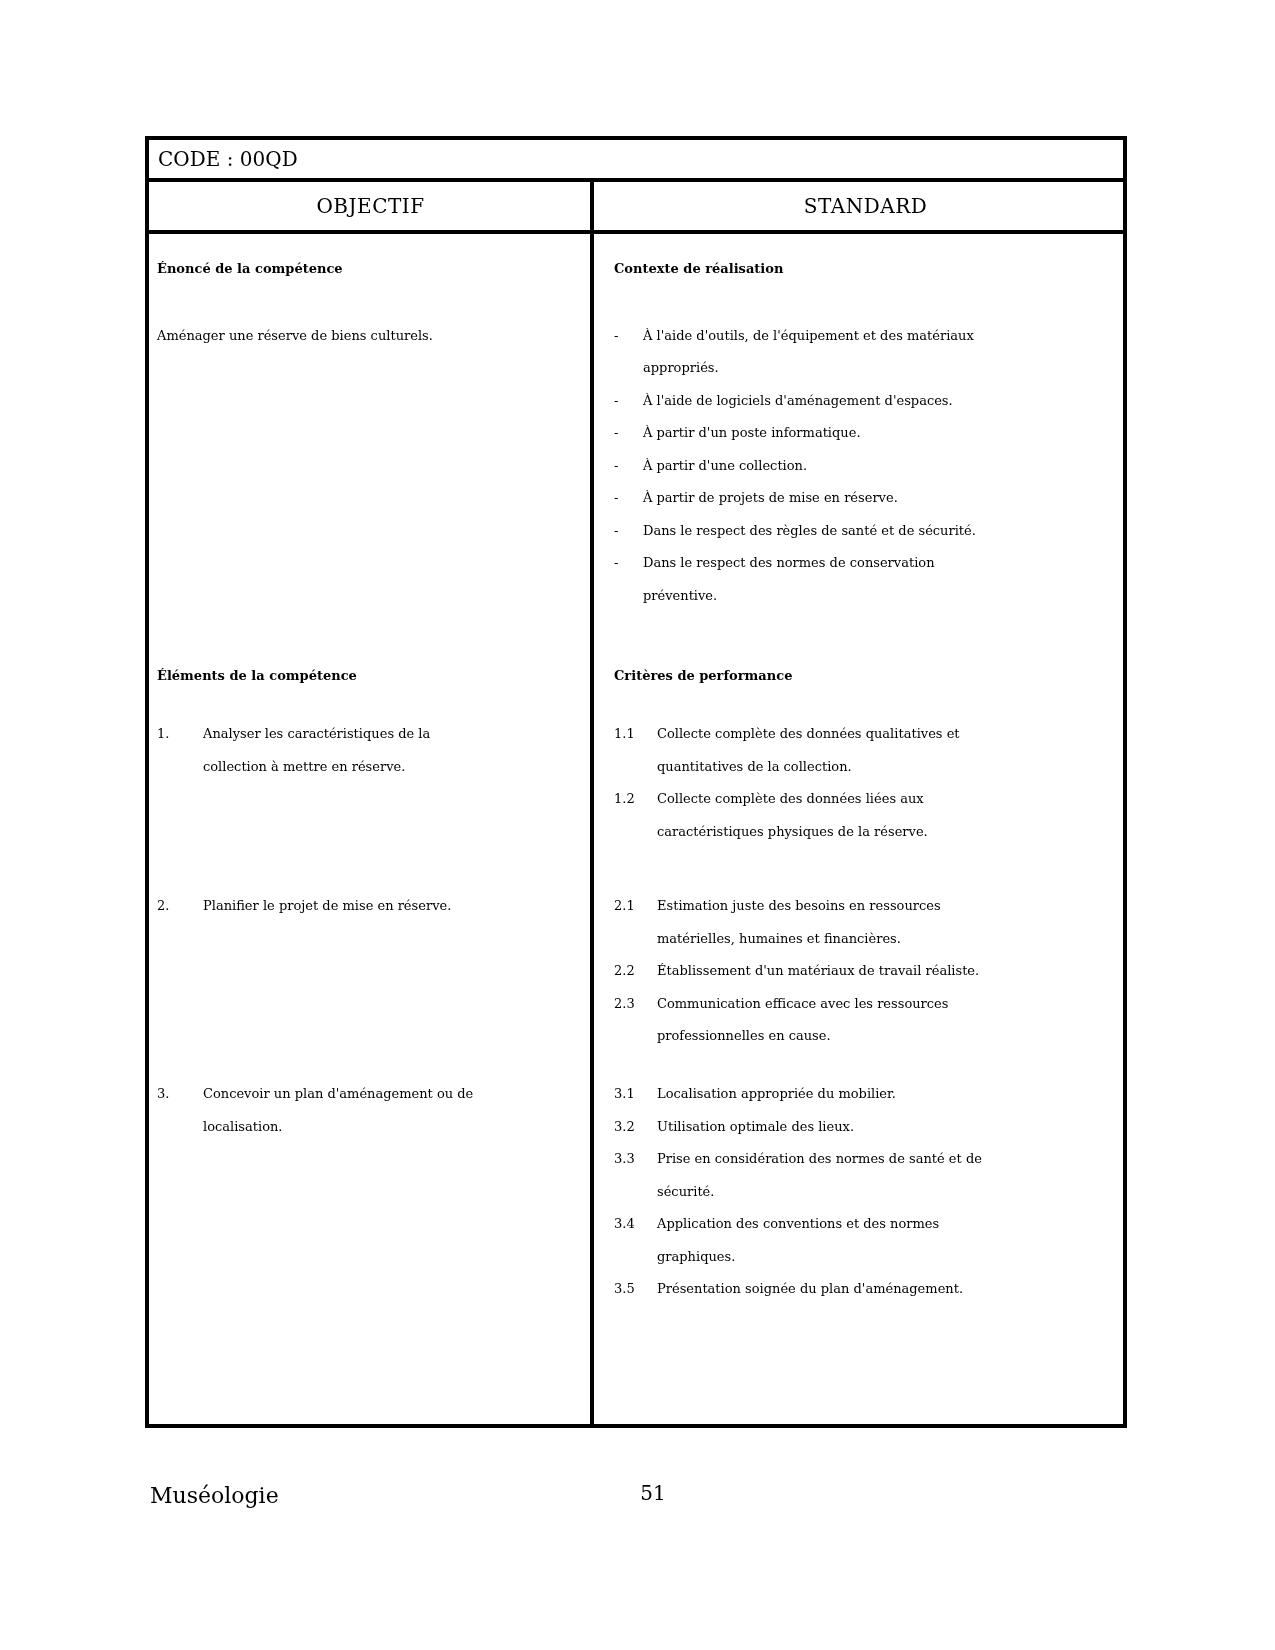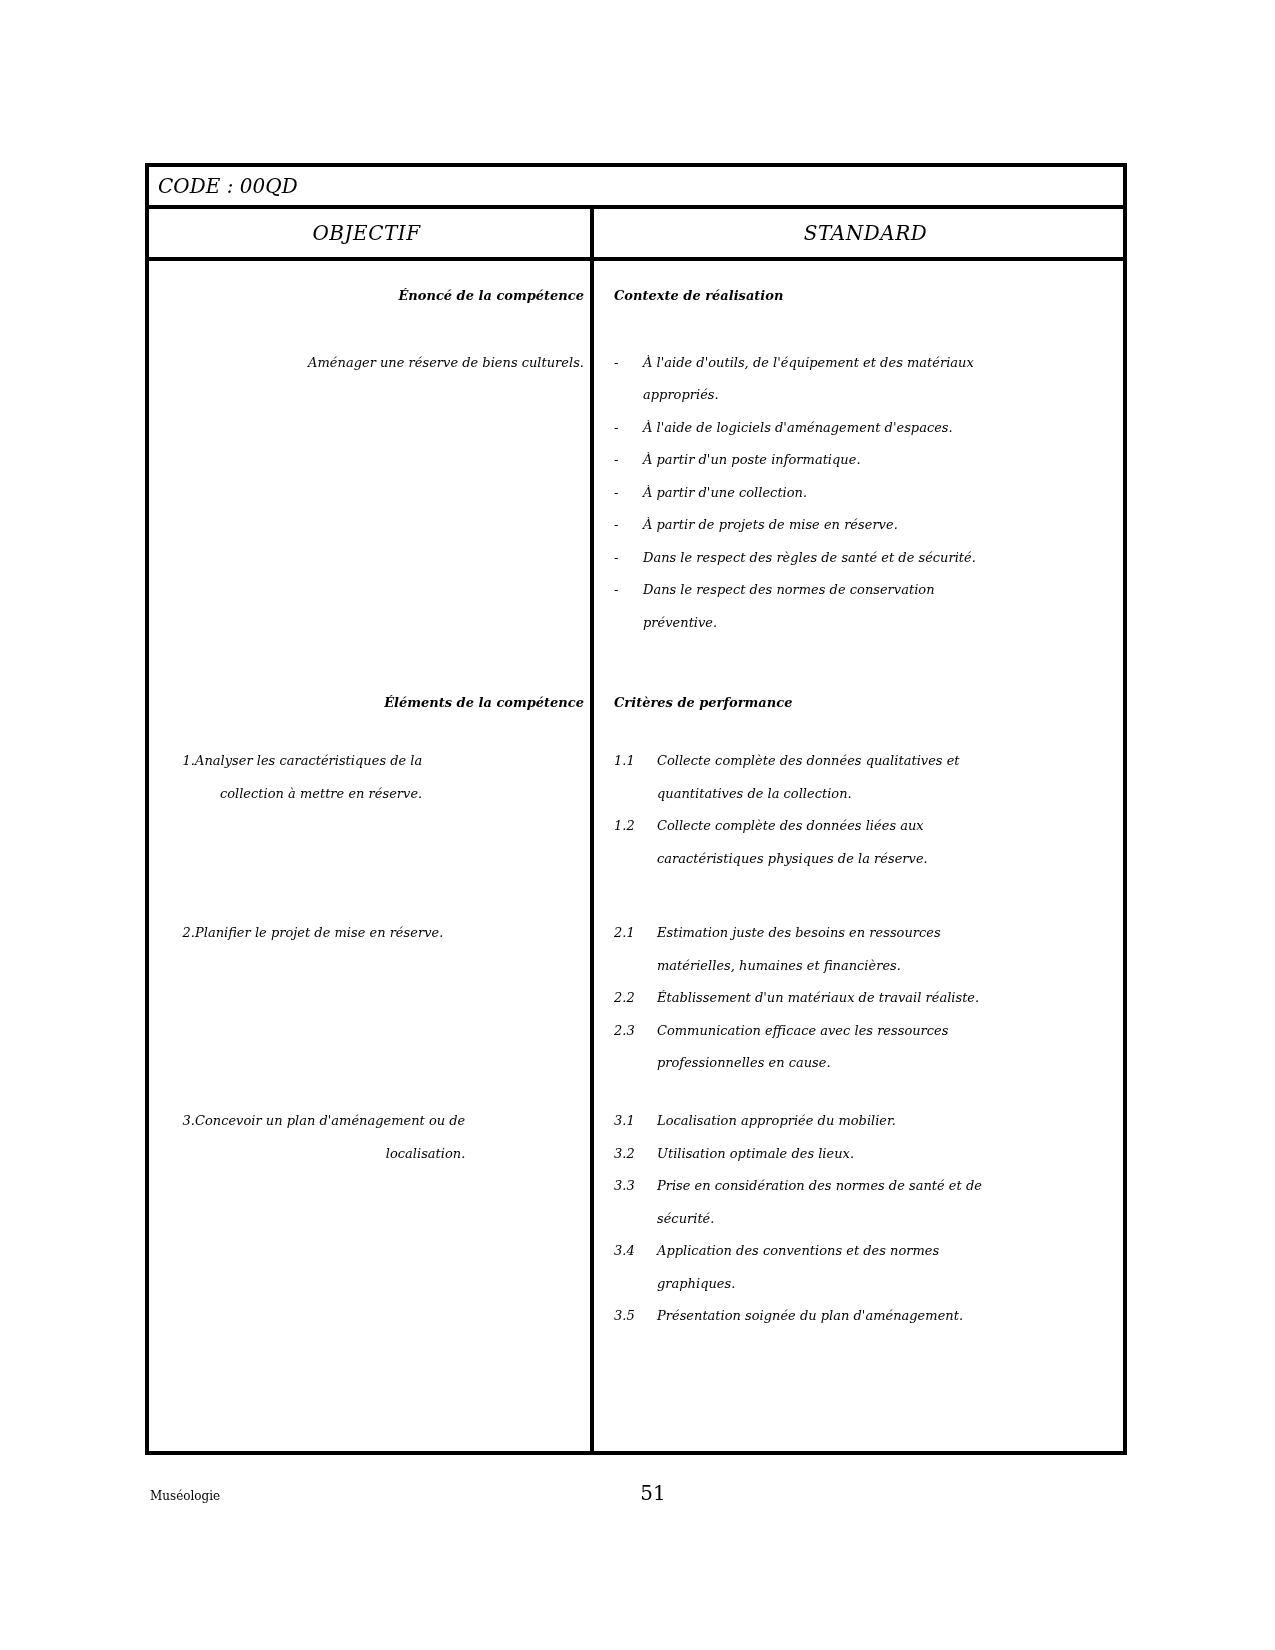--- a/index.html
+++ b/index.html
@@ -19,13 +19,12 @@
   .ctable {
     position: absolute;
     left: 145px;
-    top: 163px;
+    top: 136px;
     width: 982px;
     height: 1292px;
     border: 4px solid #000000;
     box-sizing: border-box;
     background: #ffffff;
-    font-style: italic;
   }
   .row-code {
     height: 38px;

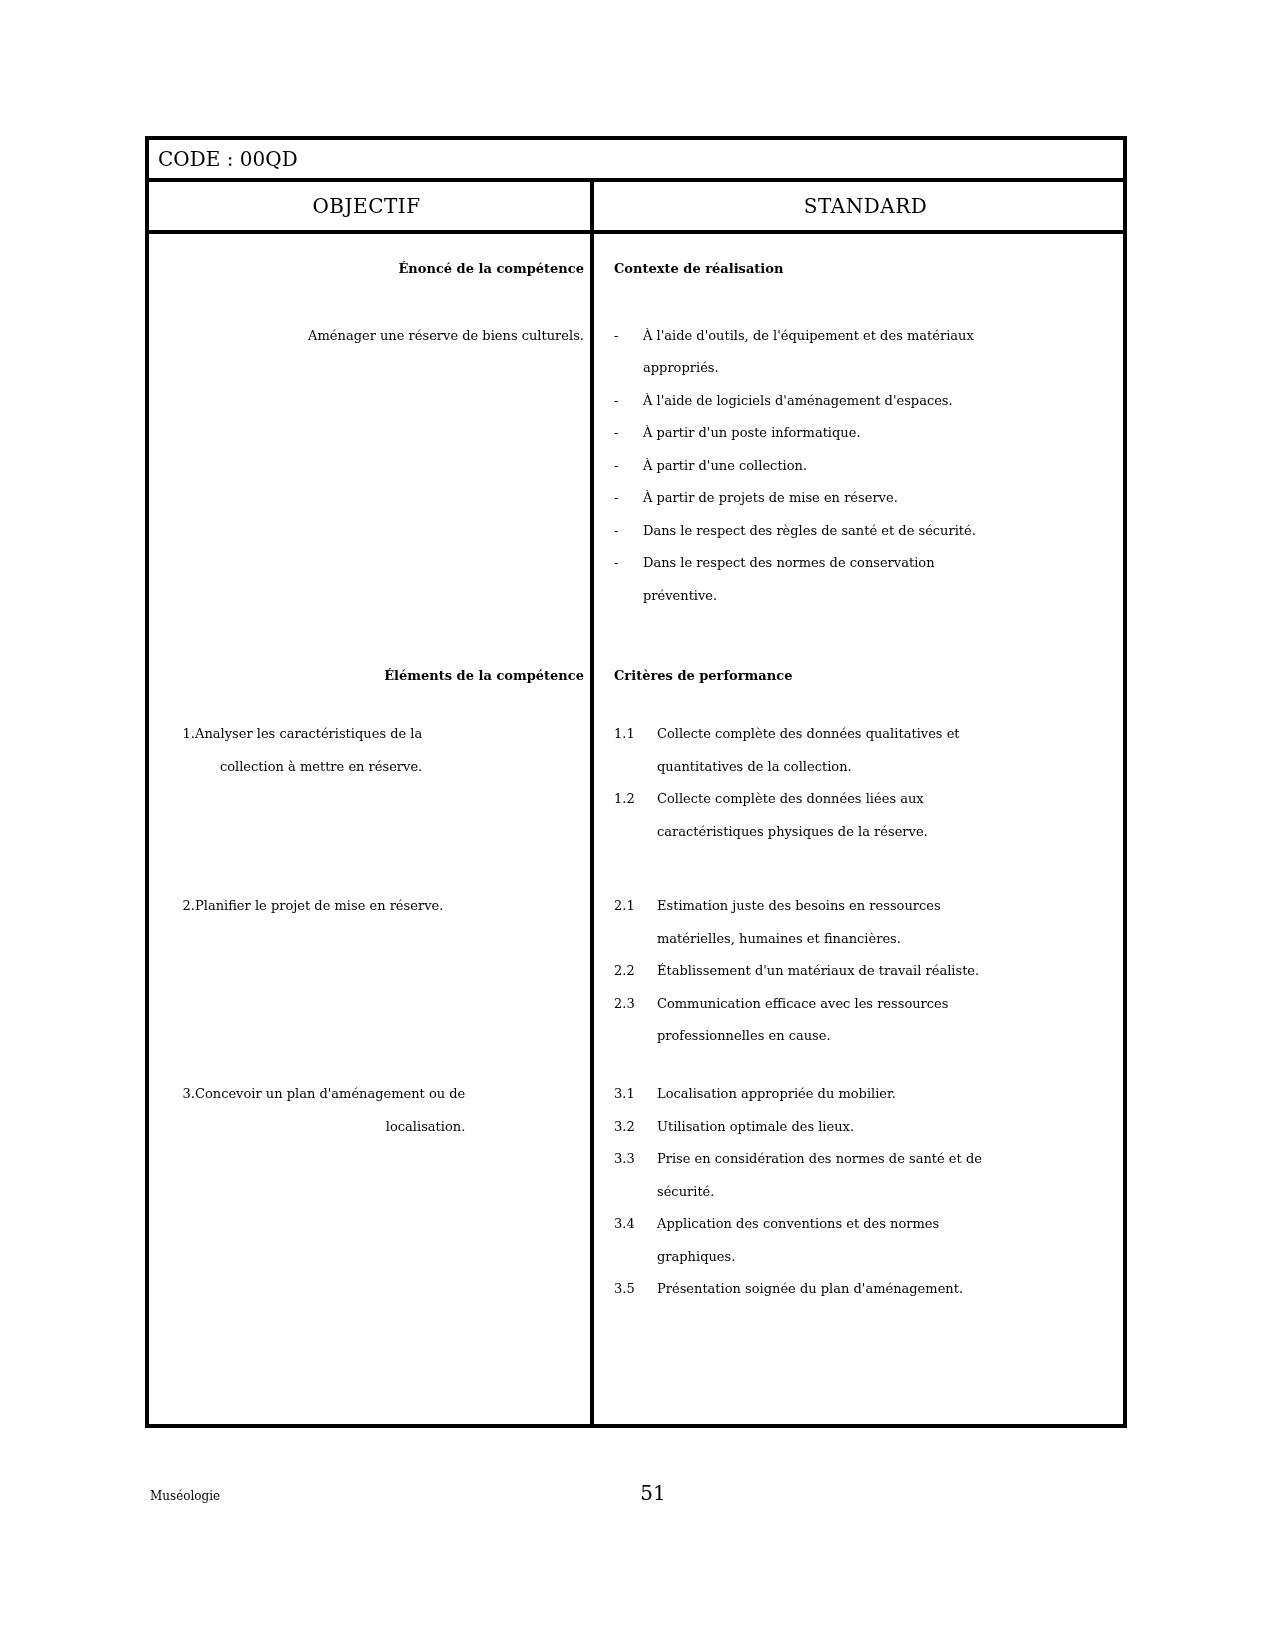--- a/index.html
+++ b/index.html
@@ -55,9 +55,9 @@
     height: 1190px;
   }
   .lc {
+    padding-left: 8px;
     padding-right: 6px;
     box-sizing: border-box;
-    text-align: right;
   }
   .rc {
     border-left: 4px solid #000000;

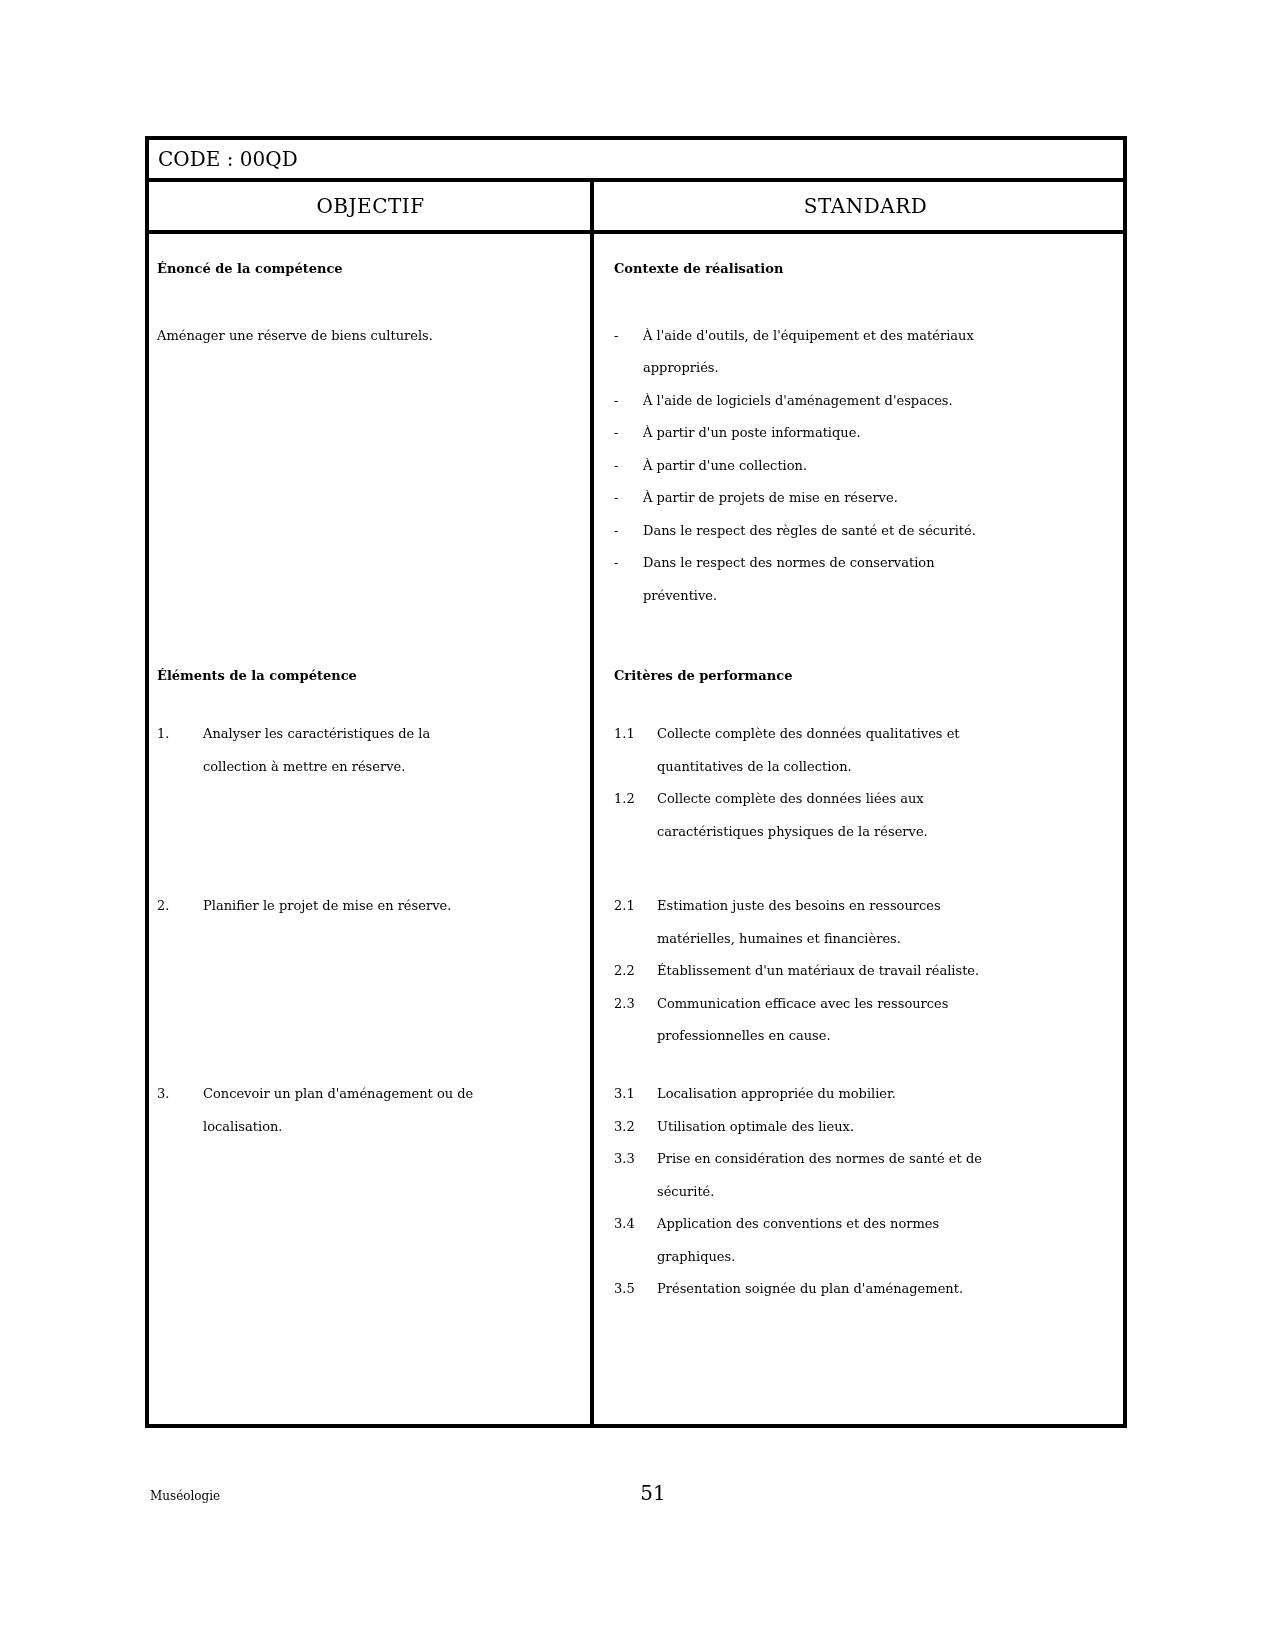--- a/index.html
+++ b/index.html
@@ -87,7 +87,7 @@
     position: absolute;
     left: 150px;
     top: 1481px;
-    font-size: 12px;
+    font-size: 22px;
     line-height: 30px;
   }
   .footer-page {

